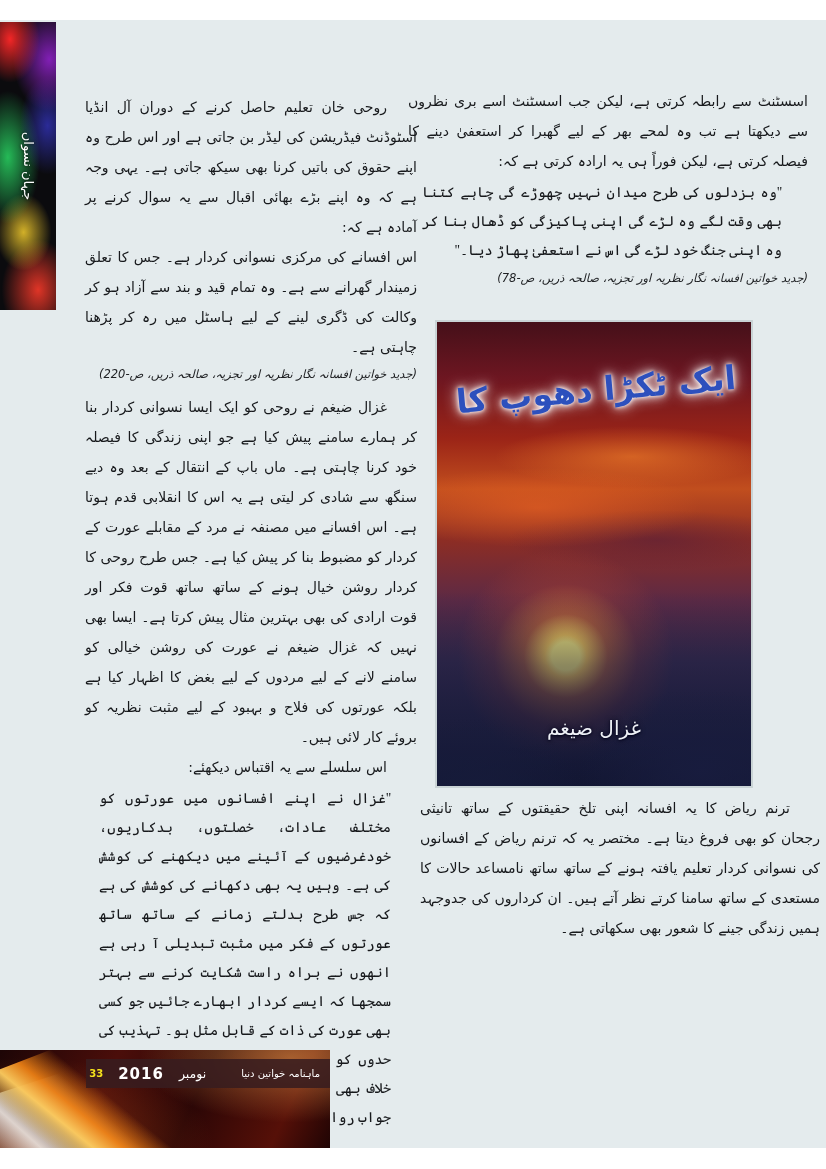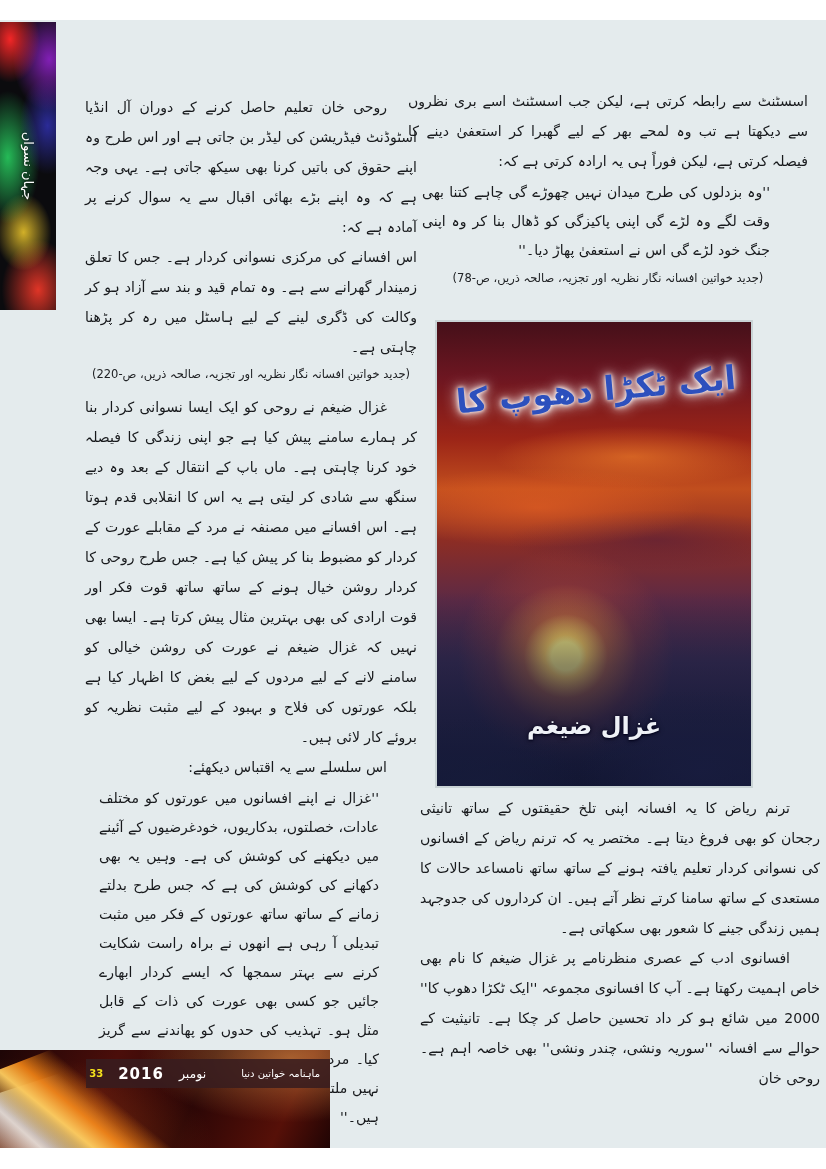--- a/index.html
+++ b/index.html
@@ -37,7 +37,7 @@
   p{margin:0;}
   .body{font-size:14px;line-height:30px;text-align:justify;}
   .indent{text-indent:30px;}
-  .quote{font-size:14px;line-height:29px;text-align:justify;margin:2px 38px 2px 14px;}
+  .quote{font-size:14px;line-height:29px;text-align:justify;margin:2px 26px 2px 14px;font-family:Liberation Serif, serif;}
   .citation{font-size:11.5px;line-height:22px;text-align:center;margin:1px 0 7px 0;color:#202225;}
   
   .book-cover{

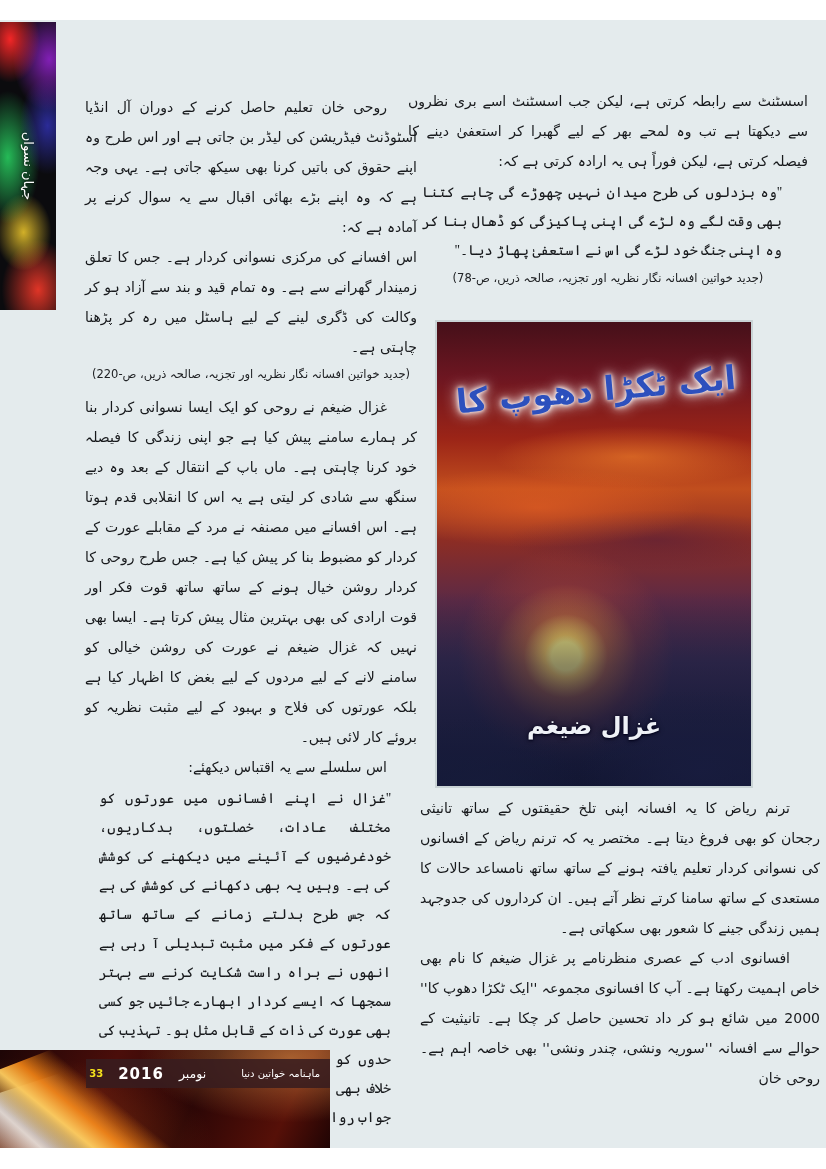--- a/index.html
+++ b/index.html
@@ -38,7 +38,7 @@
   .body{font-size:14px;line-height:30px;text-align:justify;}
   .indent{text-indent:30px;}
   .quote{font-size:14px;line-height:29px;text-align:justify;margin:2px 26px 2px 14px;font-family:Liberation Serif, serif;}
-  .citation{font-size:11.5px;line-height:22px;text-align:center;margin:1px 0 7px 0;color:#202225;}
+  .citation{font-size:11.5px;line-height:22px;text-align:right;margin:1px 0 7px 0;color:#202225;font-style:italic;}
   
   .book-cover{
     position:absolute;left:435px;top:320px;width:318px;height:468px;

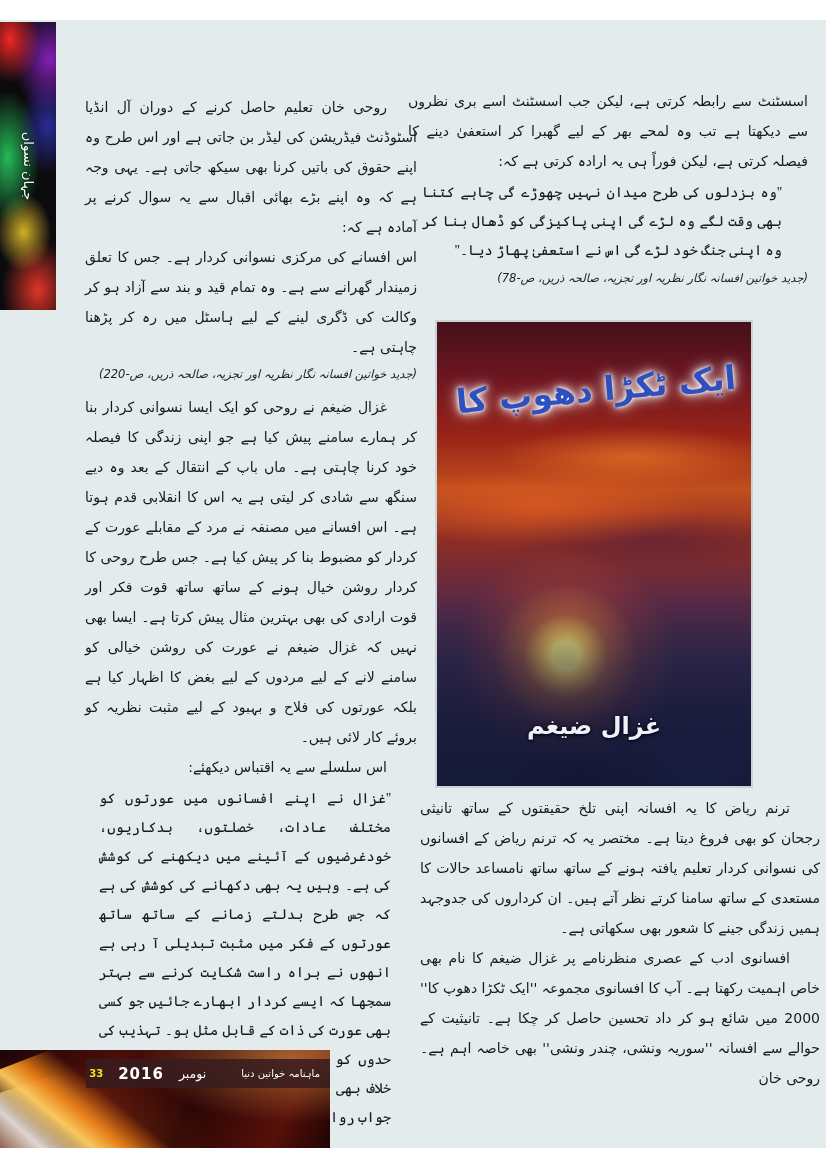--- a/index.html
+++ b/index.html
@@ -67,9 +67,8 @@
   }
   .cover-author{
     position:absolute;left:0;right:0;bottom:46px;
-    direction:rtl;text-align:center;color:#eef1f6;font-size:24px;
+    direction:rtl;text-align:center;color:#eef1f6;font-size:20px;
     text-shadow:0 0 5px rgba(0,0,25,.9),0 1px 2px rgba(0,0,25,.9);
-    font-weight:bold;
   }
   
   .footer-art{

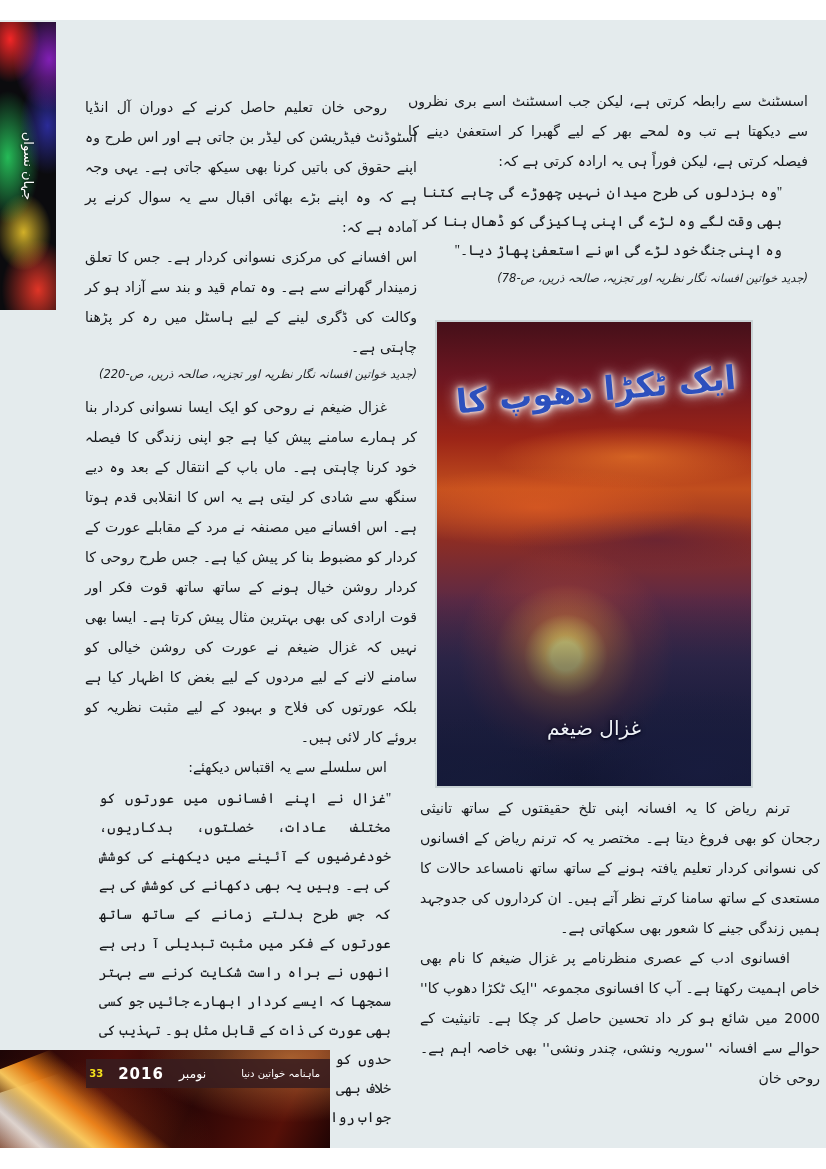--- a/index.html
+++ b/index.html
@@ -132,7 +132,6 @@
 
 <div class="col col-right-bottom">
   <p class="body indent">ترنم ریاض کا یہ افسانہ اپنی تلخ حقیقتوں کے ساتھ تانیثی رجحان کو بھی فروغ دیتا ہے۔ مختصر یہ کہ ترنم ریاض کے افسانوں کی نسوانی کردار تعلیم یافتہ ہونے کے ساتھ ساتھ نامساعد حالات کا مستعدی کے ساتھ سامنا کرتے نظر آتے ہیں۔ ان کرداروں کی جدوجہد ہمیں زندگی جینے کا شعور بھی سکھاتی ہے۔</p>
-  <p class="body indent">افسانوی ادب کے عصری منظرنامے پر غزال ضیغم کا نام بھی خاص اہمیت رکھتا ہے۔ آپ کا افسانوی مجموعہ ''ایک ٹکڑا دھوپ کا'' 2000 میں شائع ہو کر داد تحسین حاصل کر چکا ہے۔ تانیثیت کے حوالے سے افسانہ ''سوریہ ونشی، چندر ونشی'' بھی خاصہ اہم ہے۔ روحی خان</p>
 </div>
 
 <div class="footer-art">

